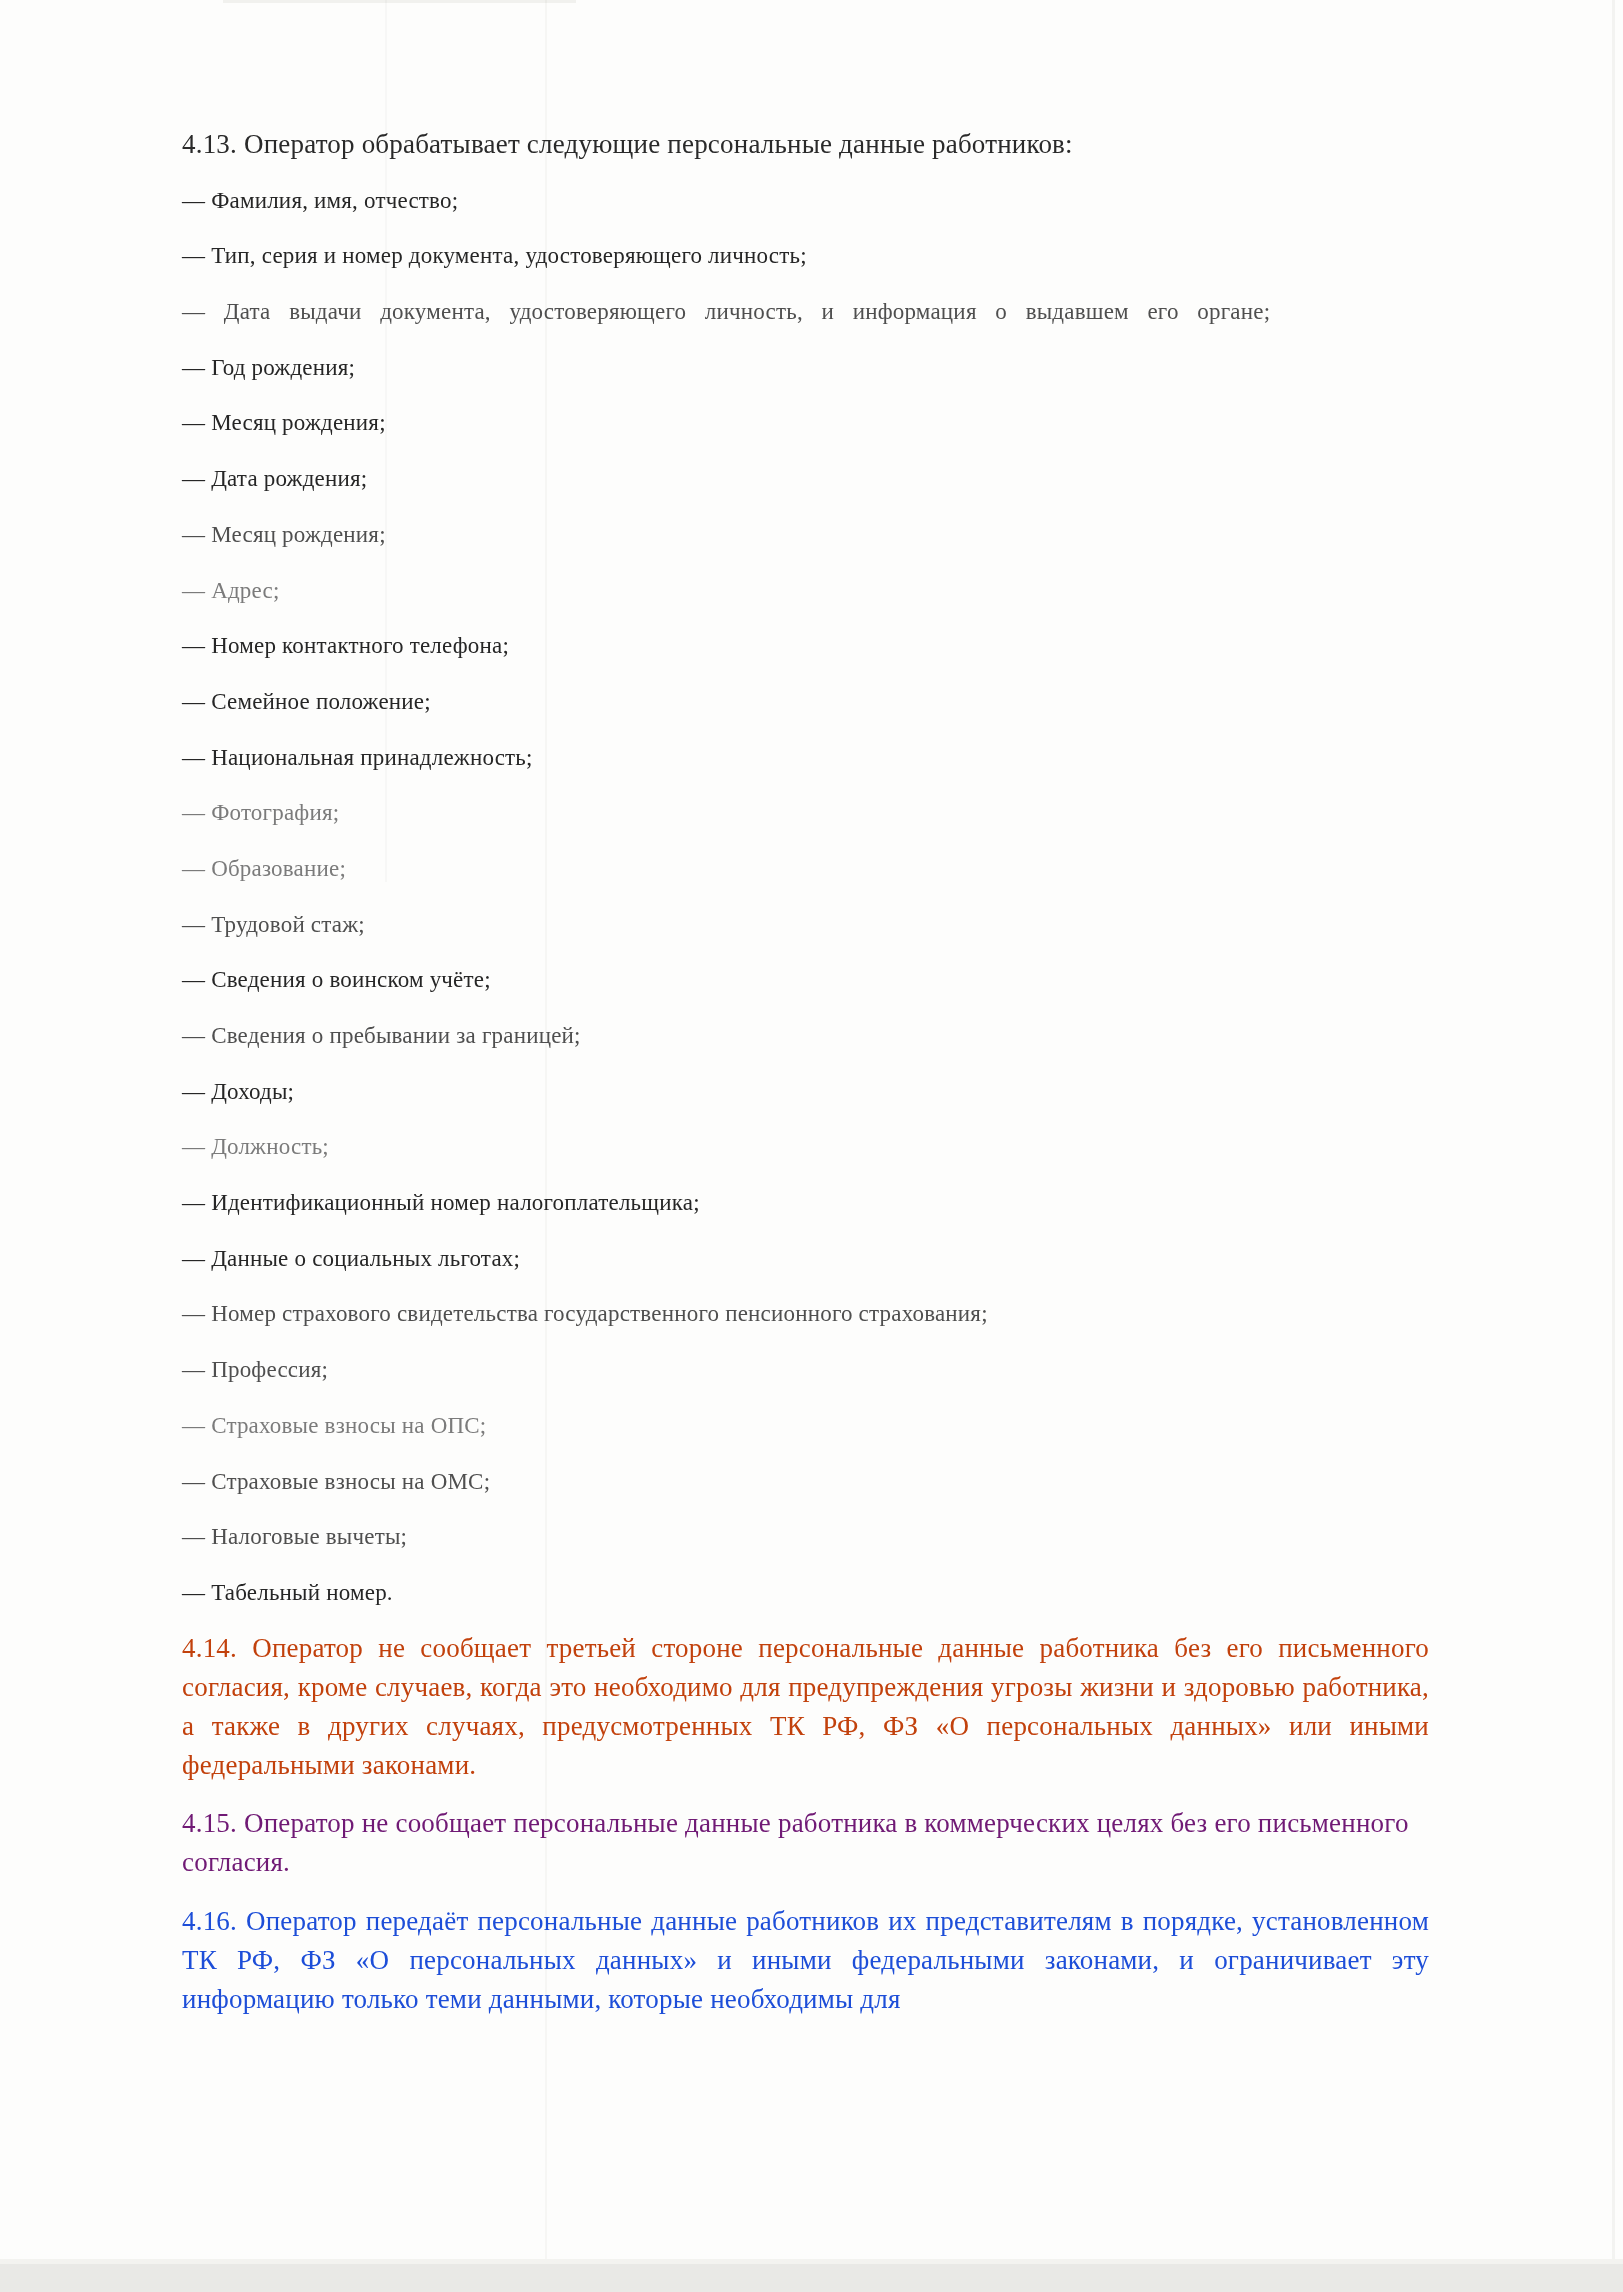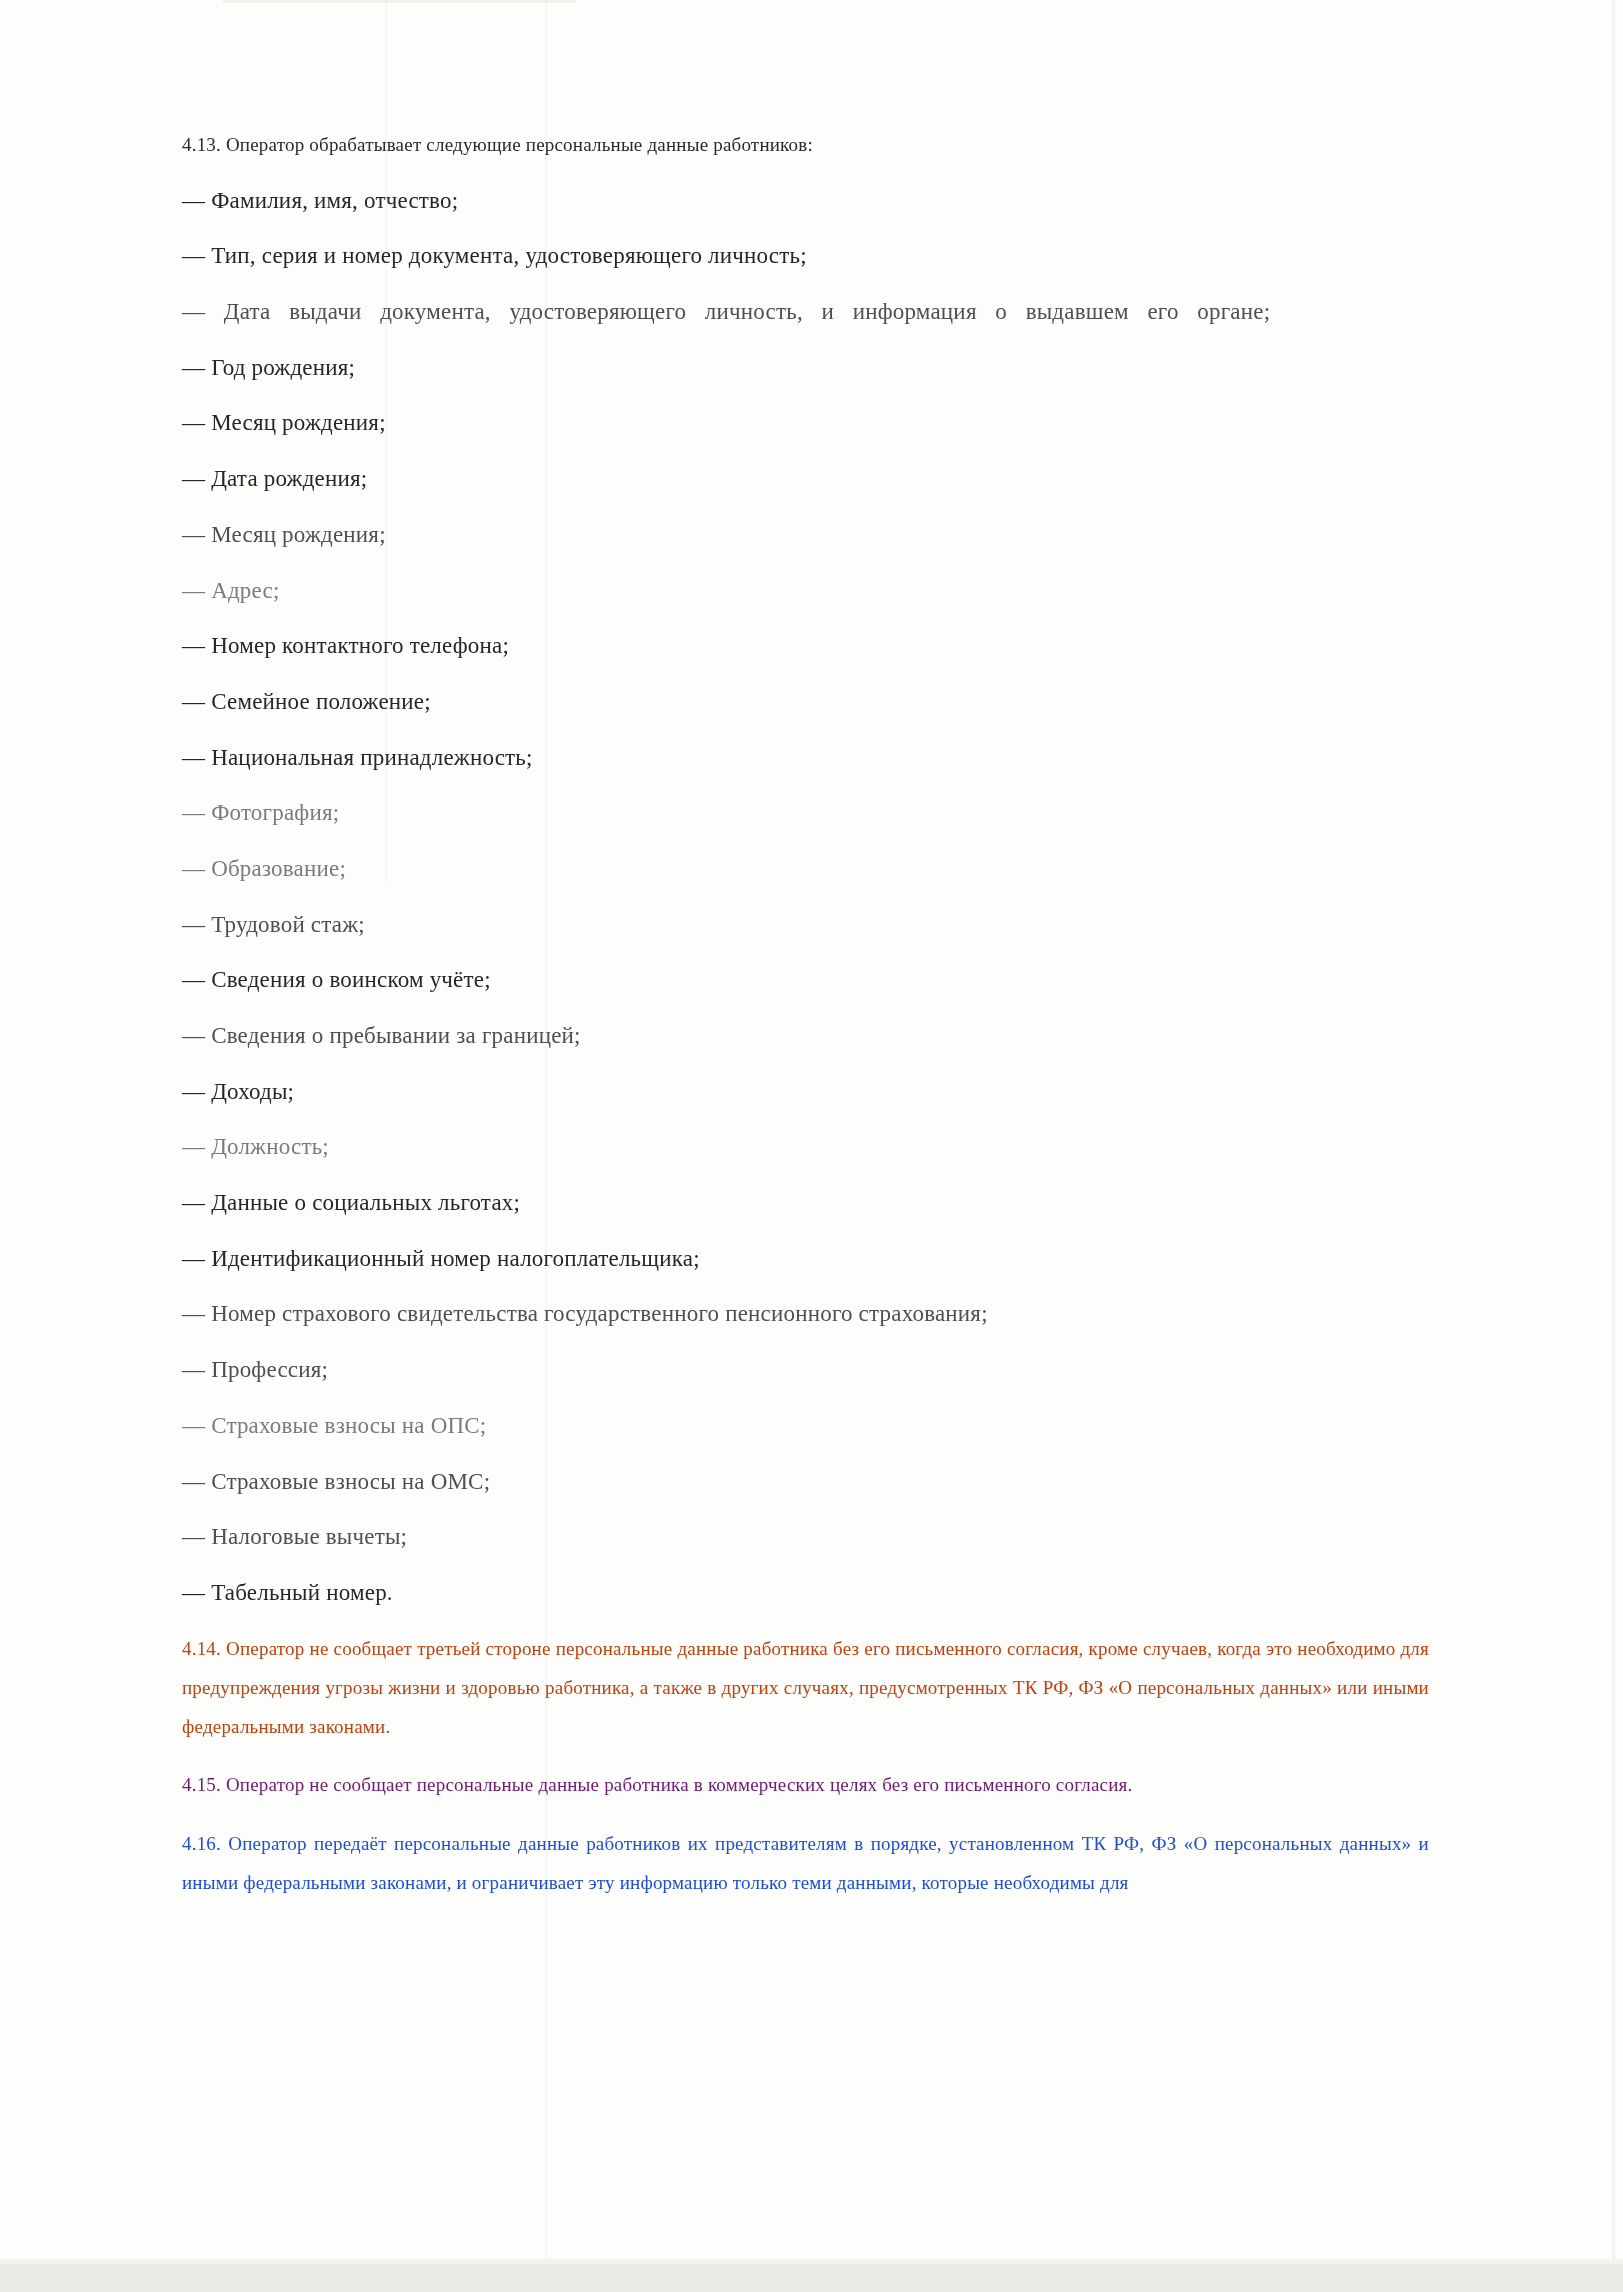--- a/index.html
+++ b/index.html
@@ -24,7 +24,7 @@
   }
   .para {
     margin: 0 0 19.6px 0;
-    font-size: 19px;
+    font-size: 27px;
     line-height: 39px;
     letter-spacing: 0.2px;
     color: #2a2a2a;

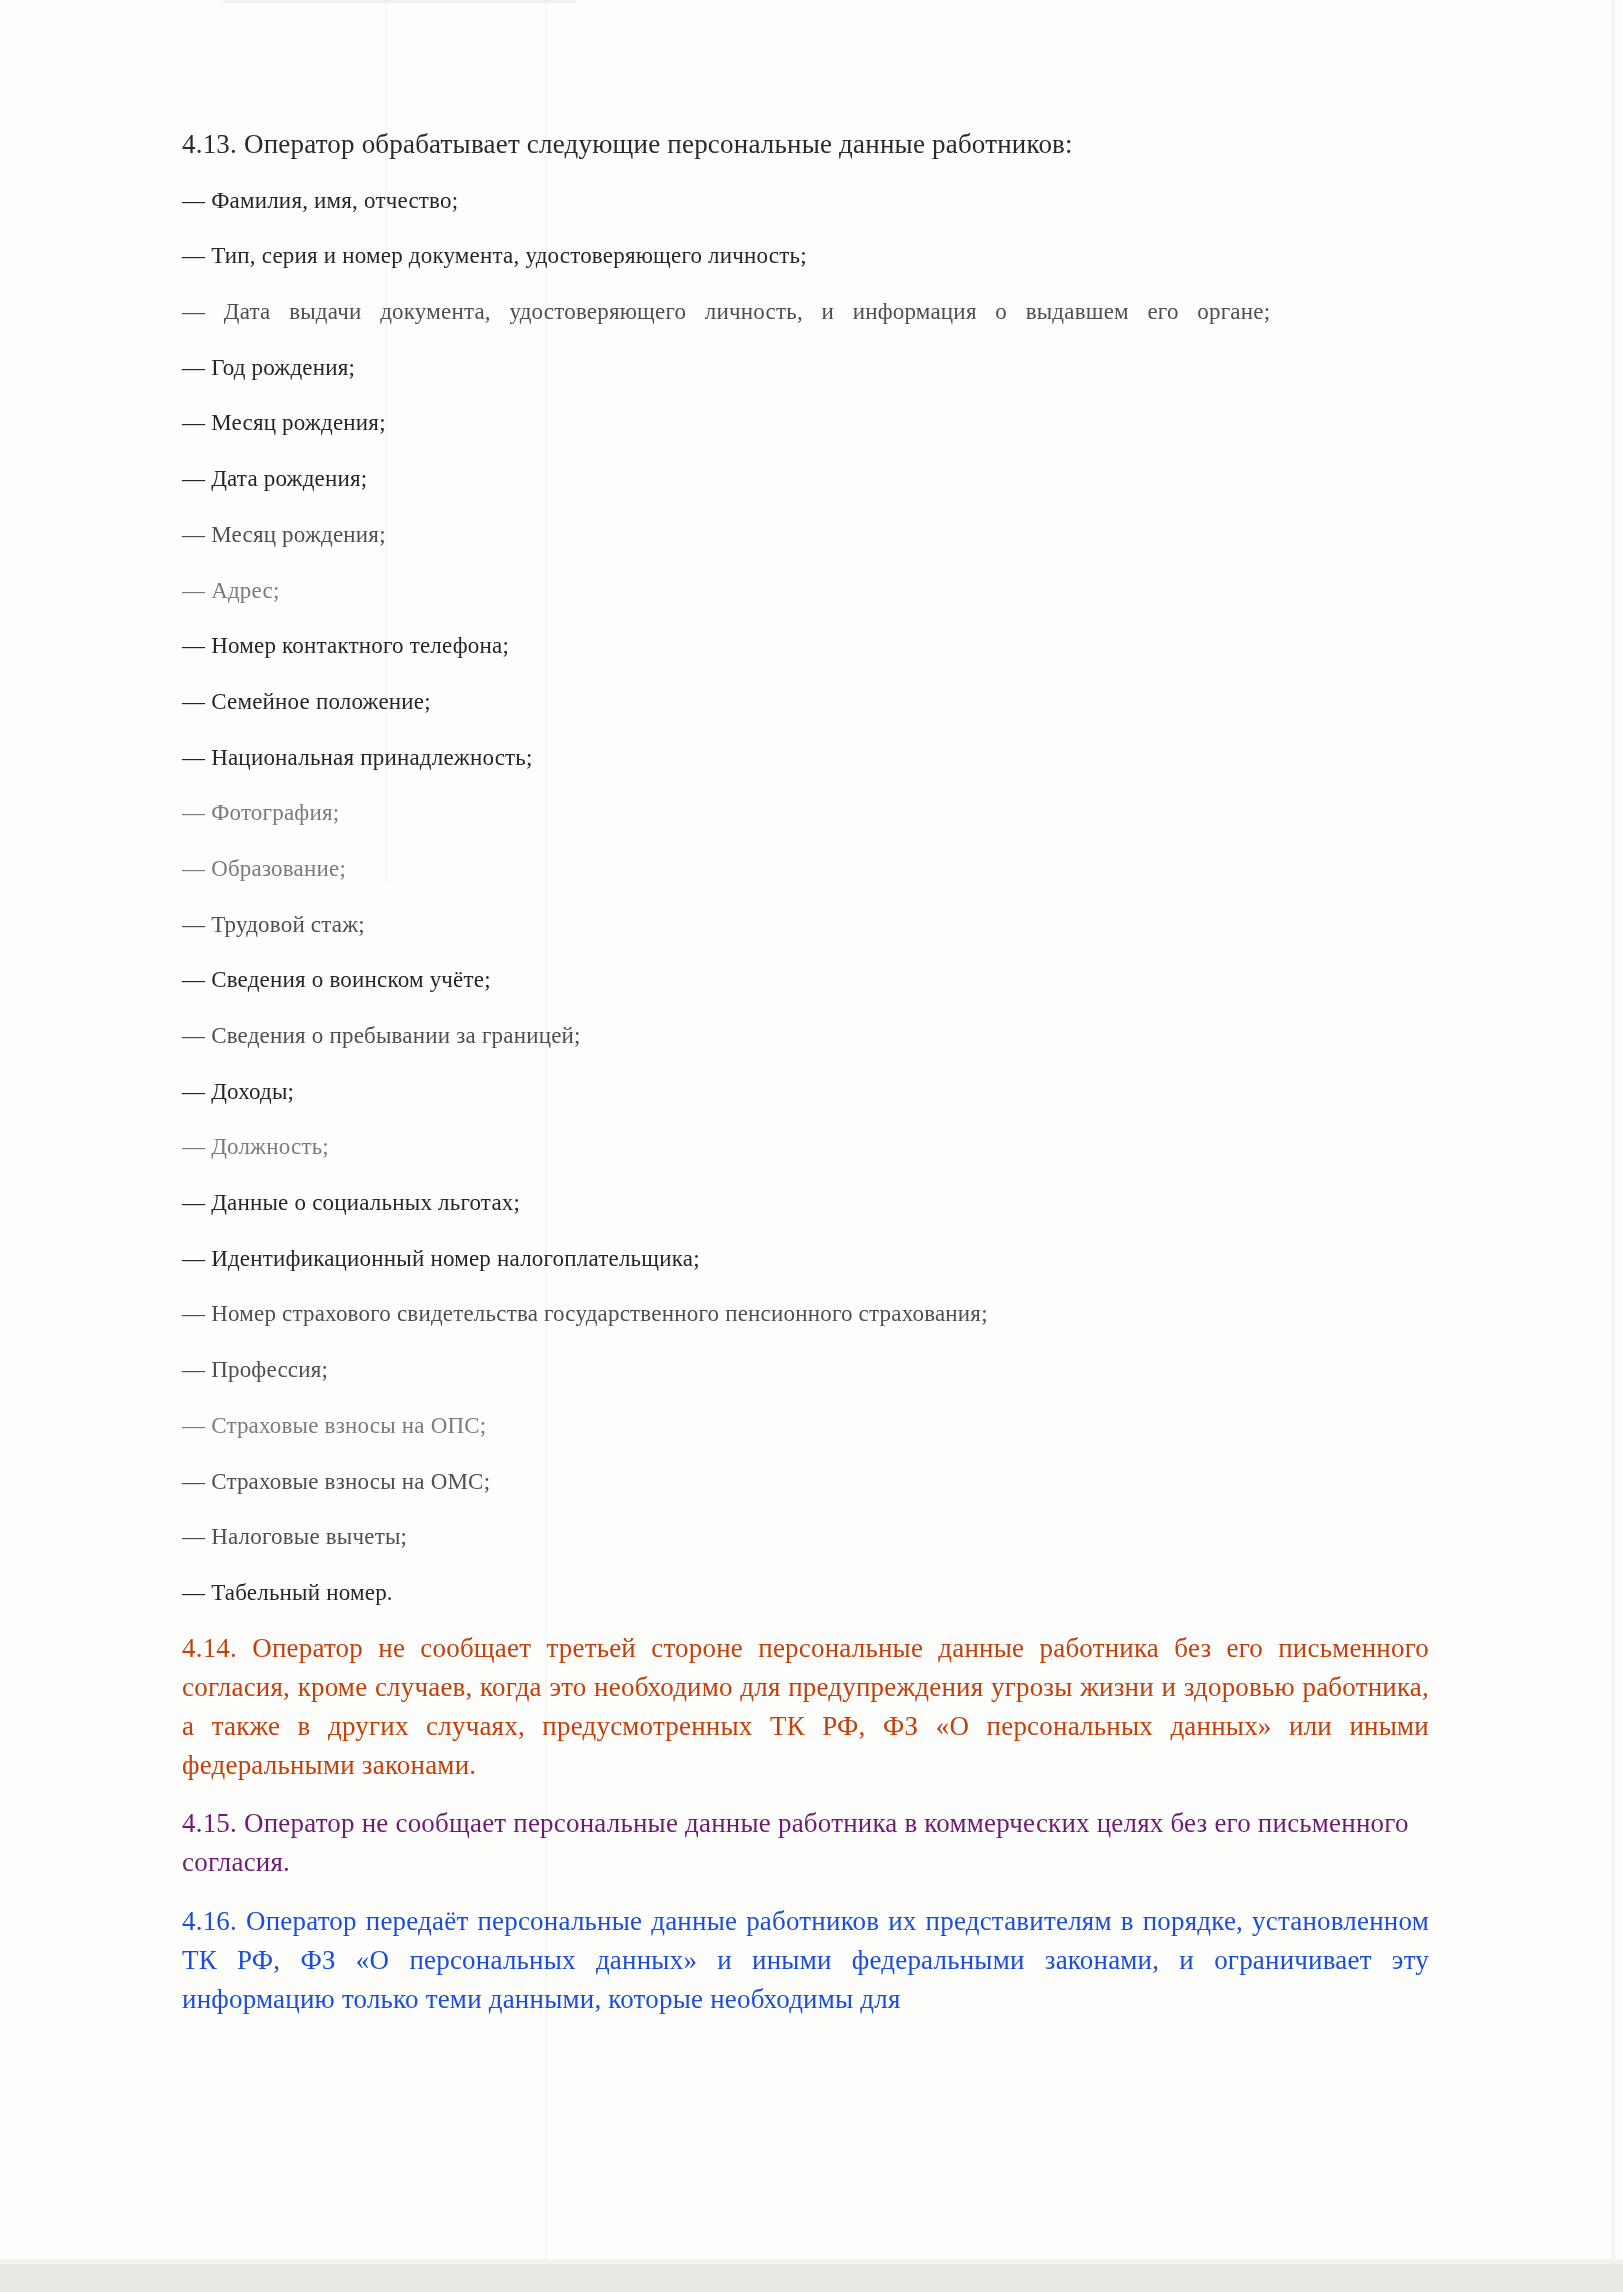--- a/index.html
+++ b/index.html
@@ -122,8 +122,8 @@
       <p class="li t-mid">— Сведения о пребывании за границей;</p>
       <p class="li t-dark">— Доходы;</p>
       <p class="li t-light">— Должность;</p>
+      <p class="li t-dark">— Идентификационный номер налогоплательщика;</p>
       <p class="li t-dark">— Данные о социальных льготах;</p>
-      <p class="li t-dark">— Идентификационный номер налогоплательщика;</p>
       <p class="li t-mid">— Номер страхового свидетельства государственного пенсионного страхования;</p>
       <p class="li t-mid">— Профессия;</p>
       <p class="li t-light">— Страховые взносы на ОПС;</p>

